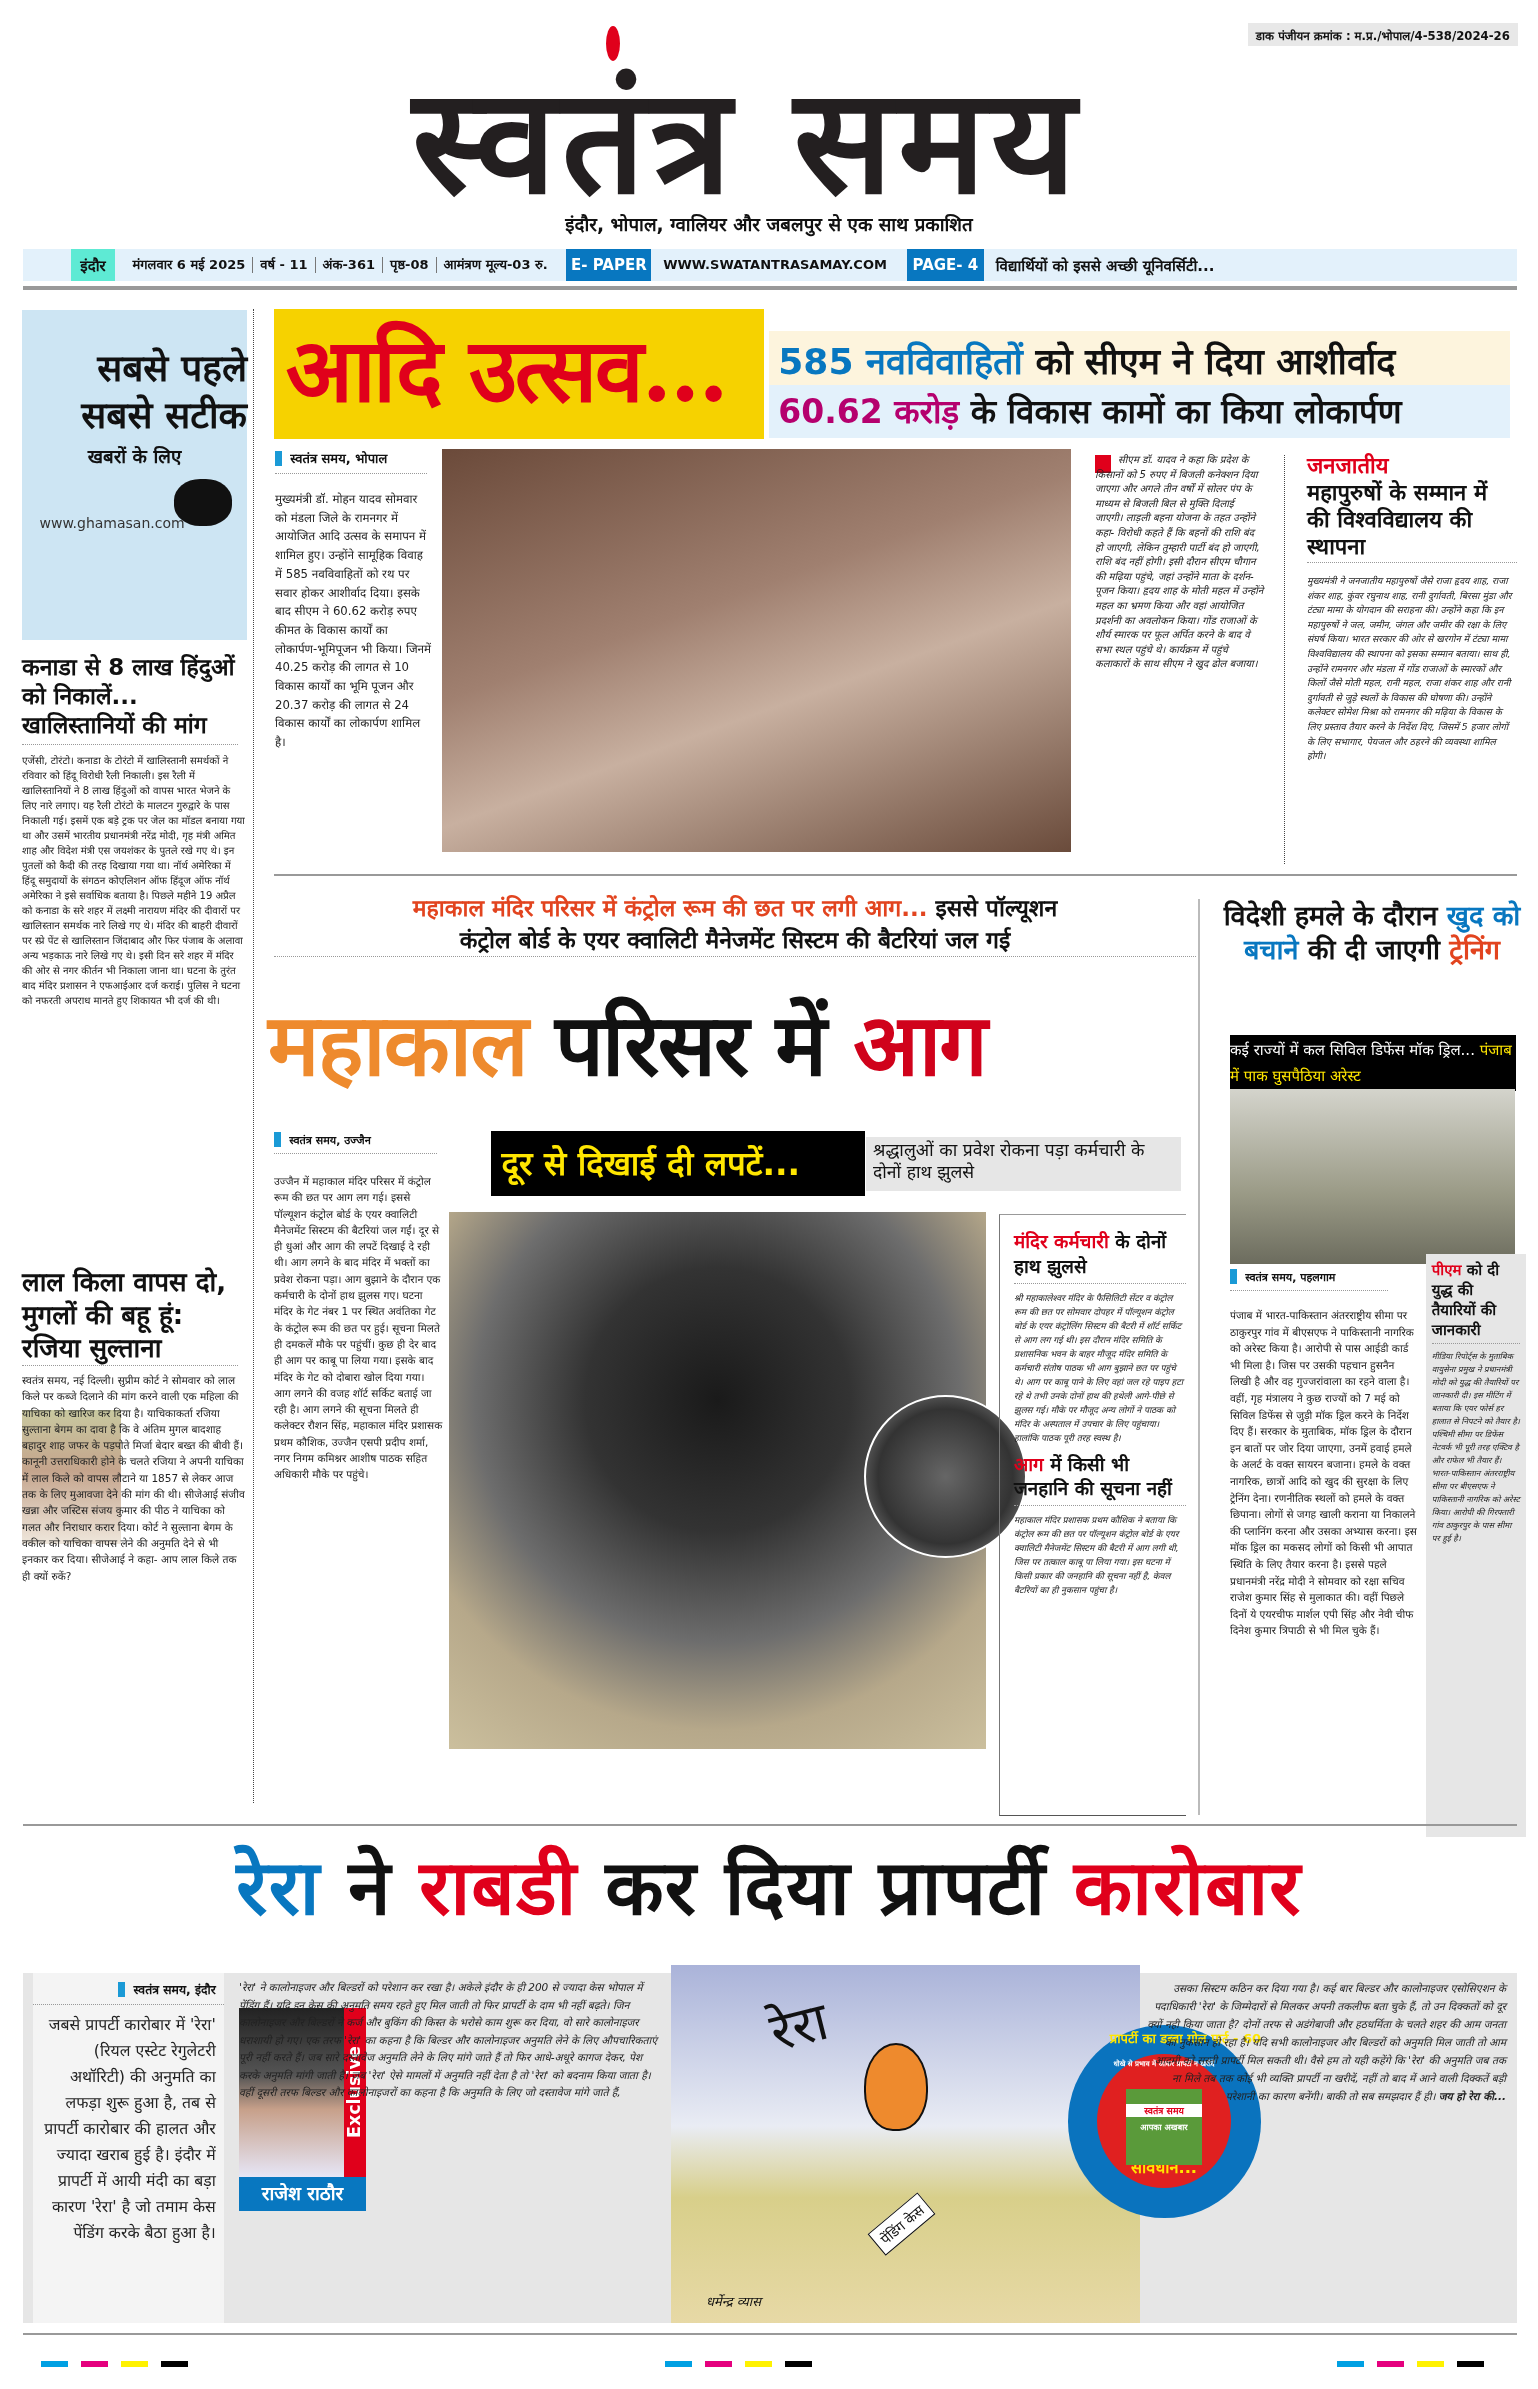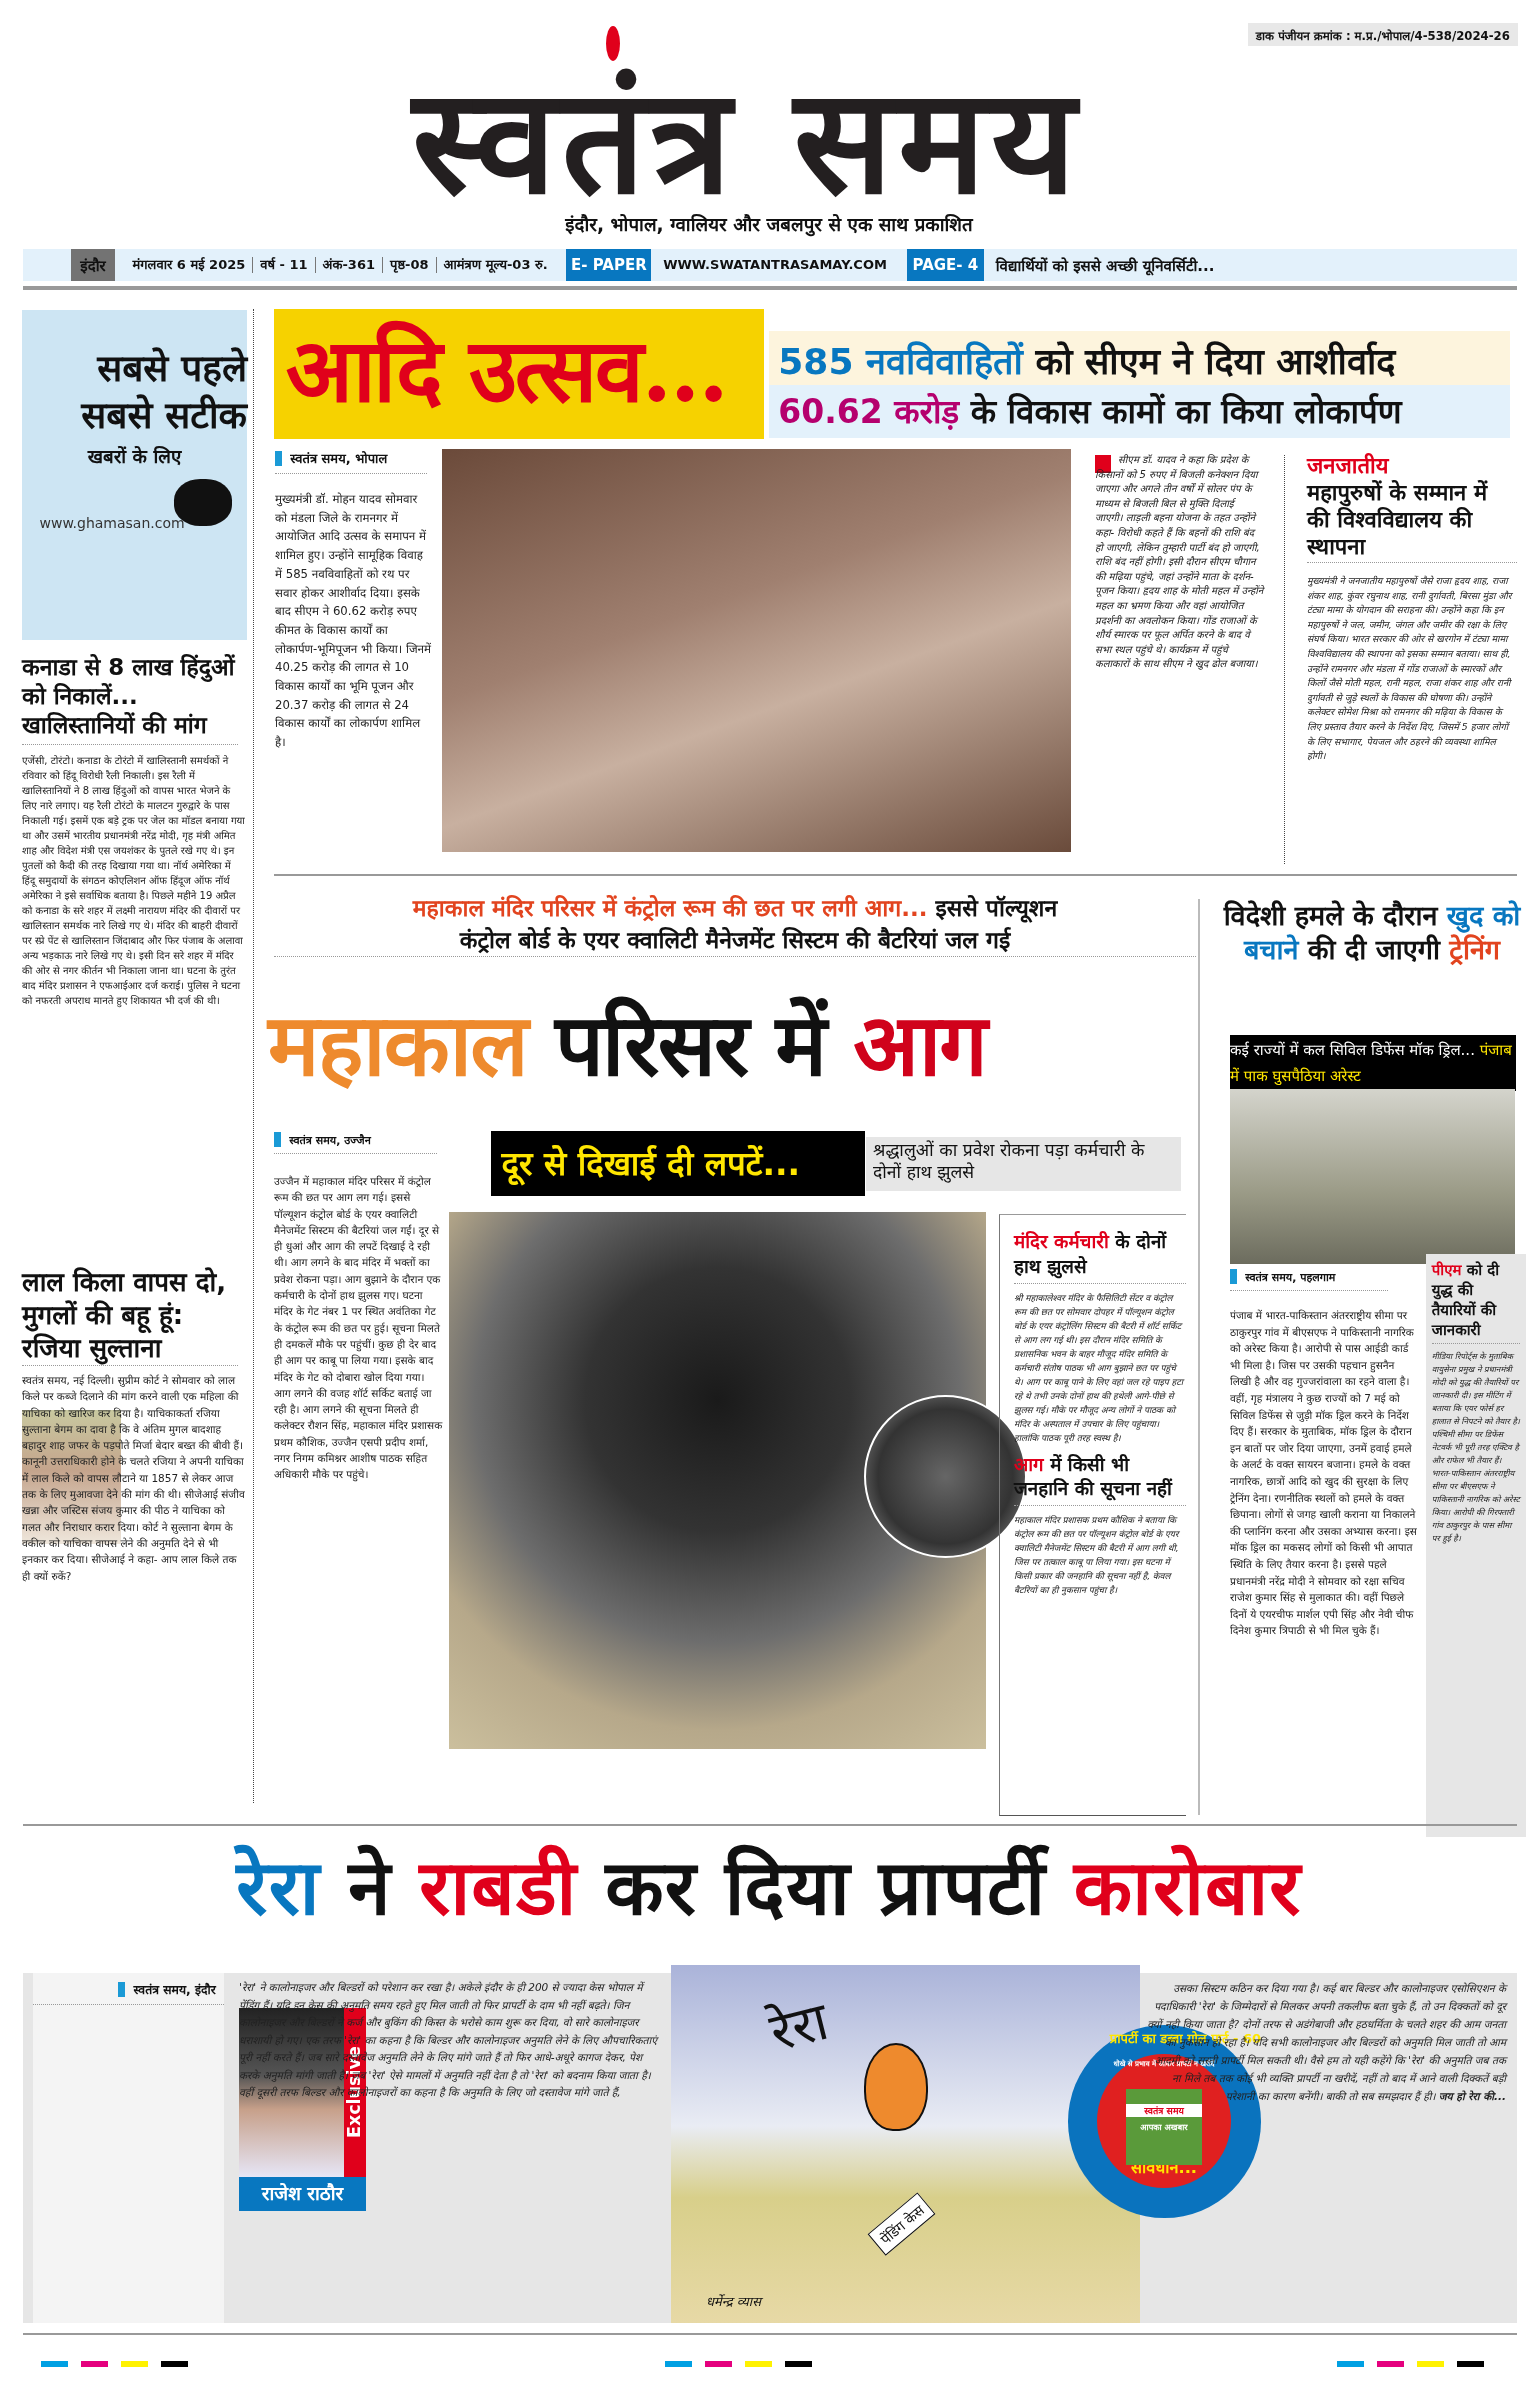--- a/index.html
+++ b/index.html
@@ -20,7 +20,7 @@
 #logo-dot{left:606px;top:26px;width:14px;height:35px;border-radius:50%;background:#e0001b}
 #tagline{left:0;width:1538px;top:211px;text-align:center;font-size:18.7px;font-weight:bold}
 #infobar{left:23px;top:249px;width:1494px;height:31.5px;background:#e3f1fb;display:flex;align-items:center;font-size:13px;font-weight:bold}
-#infobar .city{background:#737373;margin-left:48px;width:44px;height:31.5px;display:flex;align-items:center;justify-content:center;font-size:15px}
+#infobar .city{background:#5eead4;margin-left:48px;width:44px;height:31.5px;display:flex;align-items:center;justify-content:center;font-size:15px}
 #infobar .seg{padding:0 7px;border-right:1.2px solid #777;line-height:16.3px}
 #infobar .epaper{background:#0877c0;color:#fff;height:31.5px;display:flex;align-items:center;padding:0 4.7px;font-size:15px;margin-left:11.7px}
 #infobar .url{padding:0 11.7px;font-size:13px}

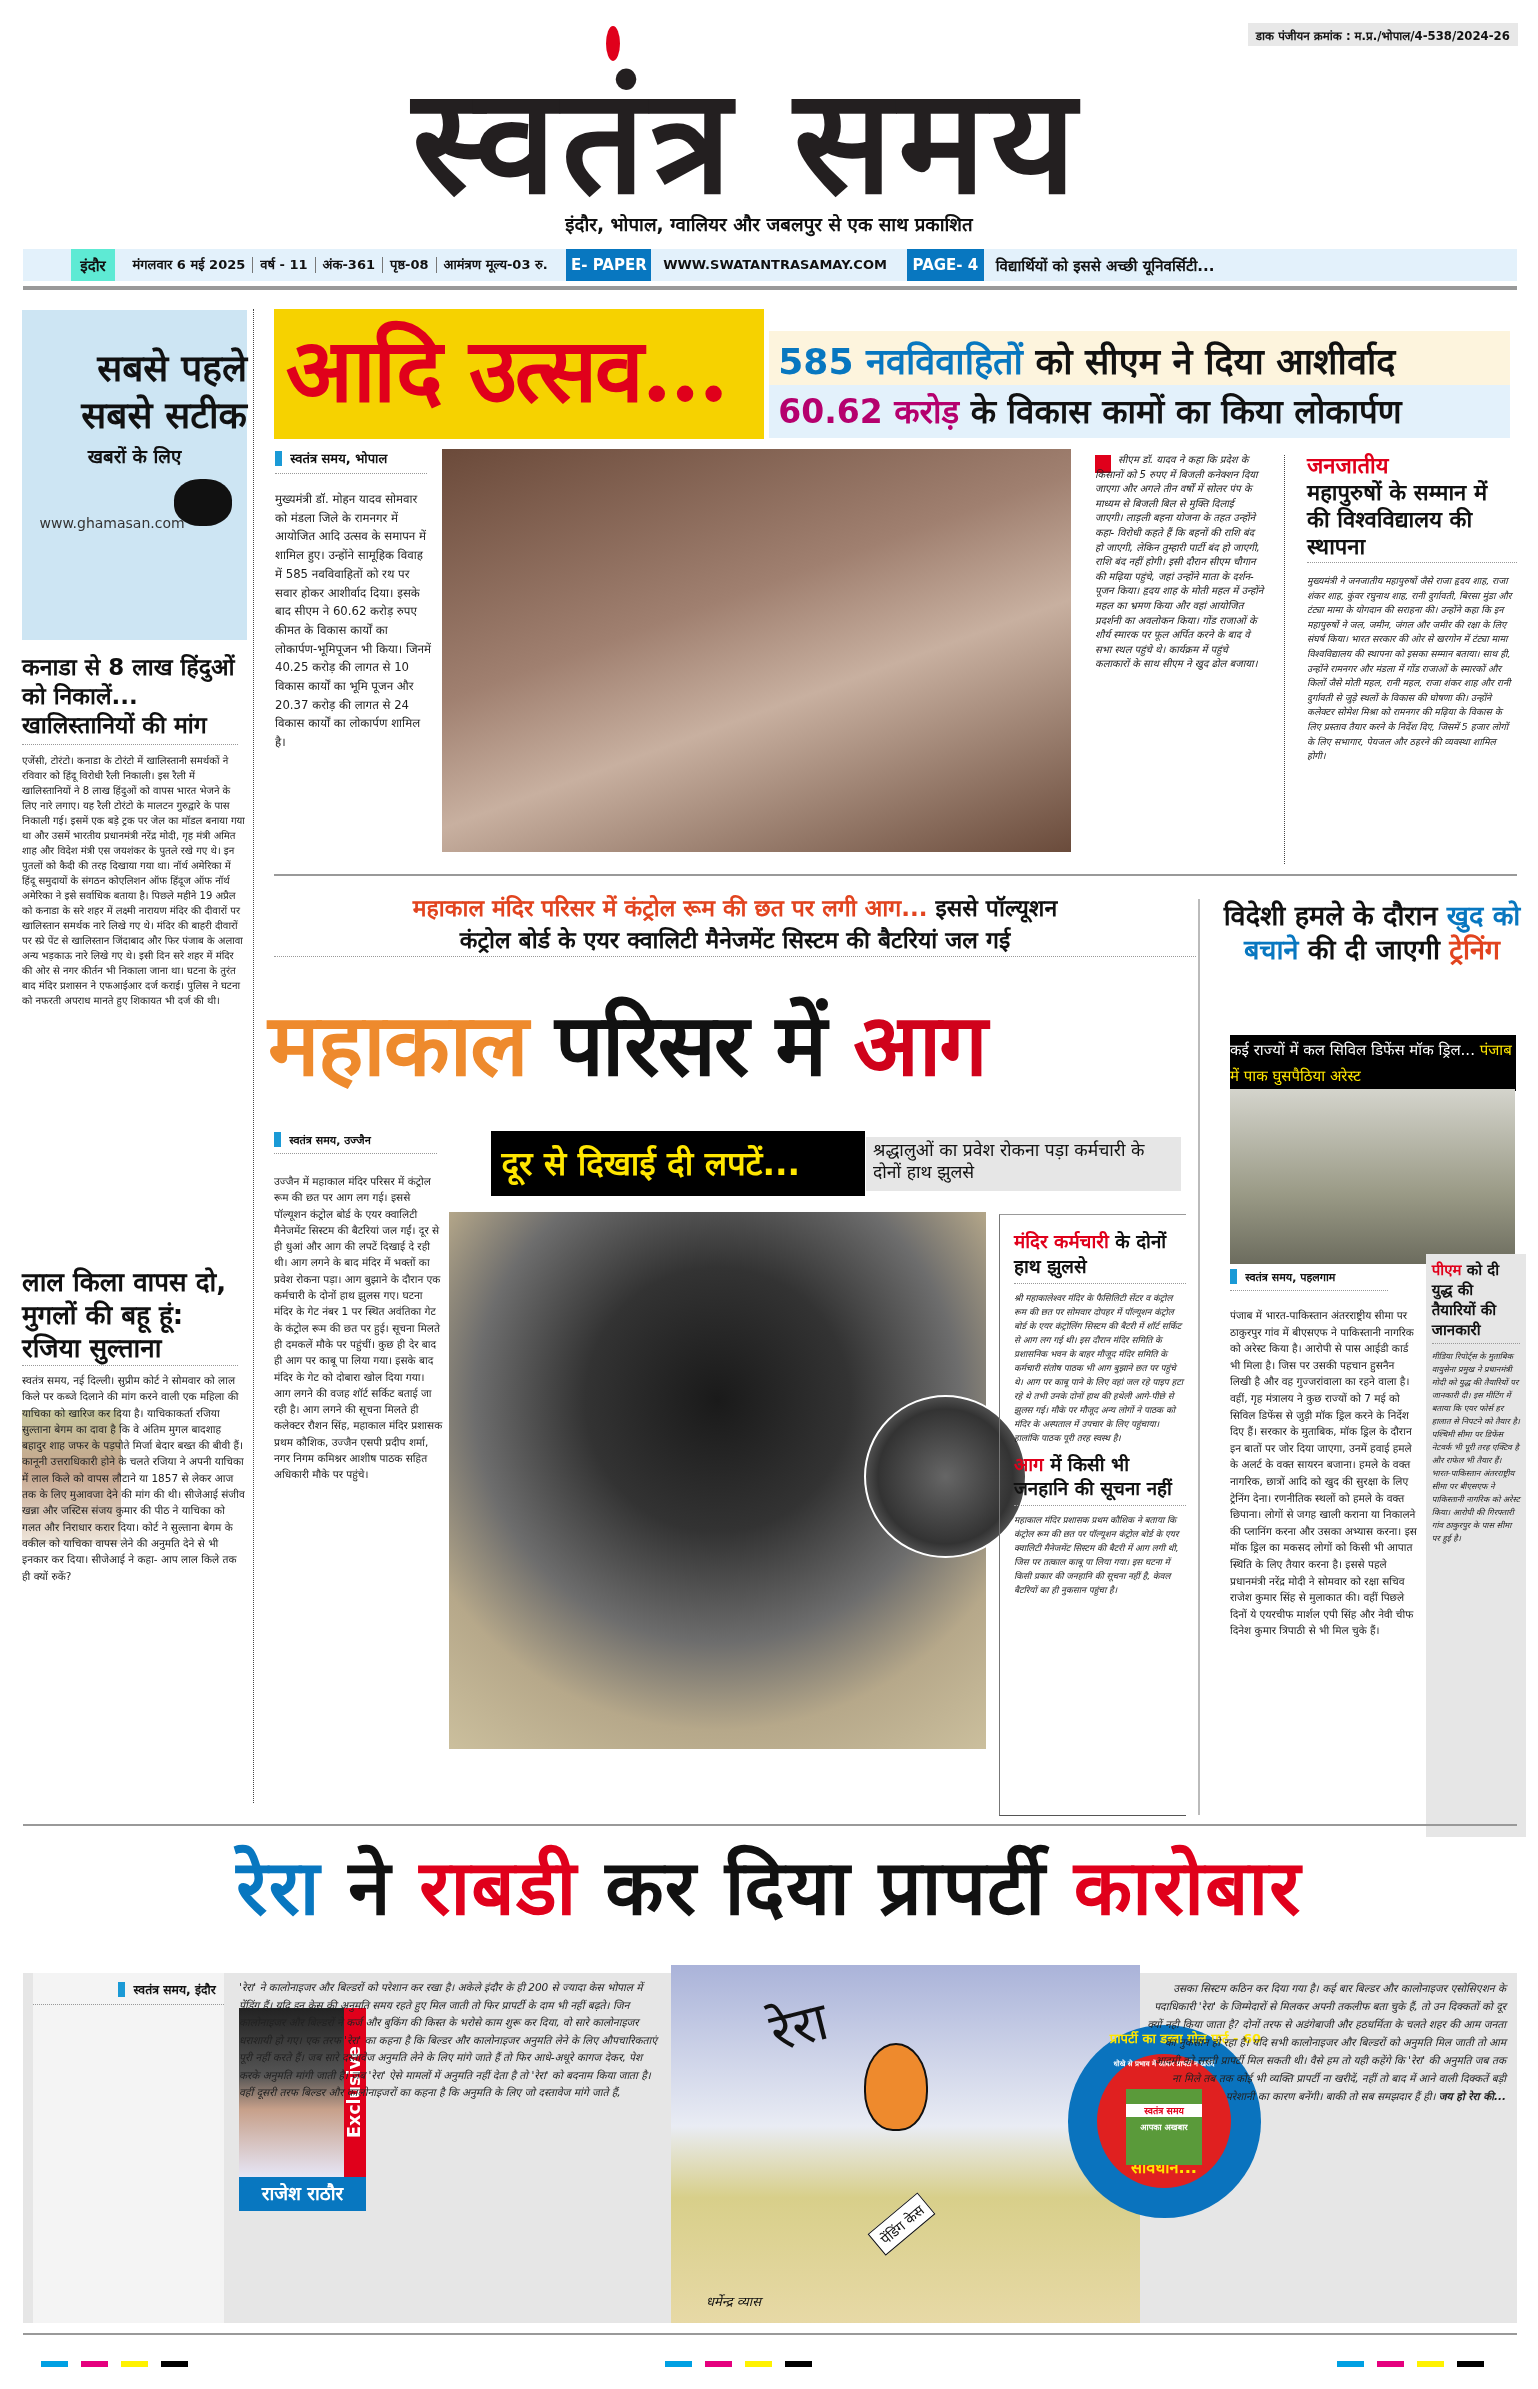--- a/index.html
+++ b/index.html
@@ -221,6 +221,7 @@
     <span class="blk"></span>
     <span>स्वतंत्र समय, इंदौर</span>
   </div>
+  <div class="body-text" style="padding:7px 8.2px;font-size:15.8px;line-height:26px;text-align:right">जबसे प्रापर्टी कारोबार में 'रेरा' (रियल एस्टेट रेगुलेटरी अथॉरिटी) की अनुमति का लफड़ा शुरू हुआ है, तब से प्रापर्टी कारोबार की हालत और ज्यादा खराब हुई है। इंदौर में प्रापर्टी में आयी मंदी का बड़ा कारण 'रेरा' है जो तमाम केस पेंडिंग करके बैठा हुआ है।</div>
 </div>
 <div id="rajesh" class="abs photo"></div>
 <div id="excl" class="abs">Exclusive</div>

